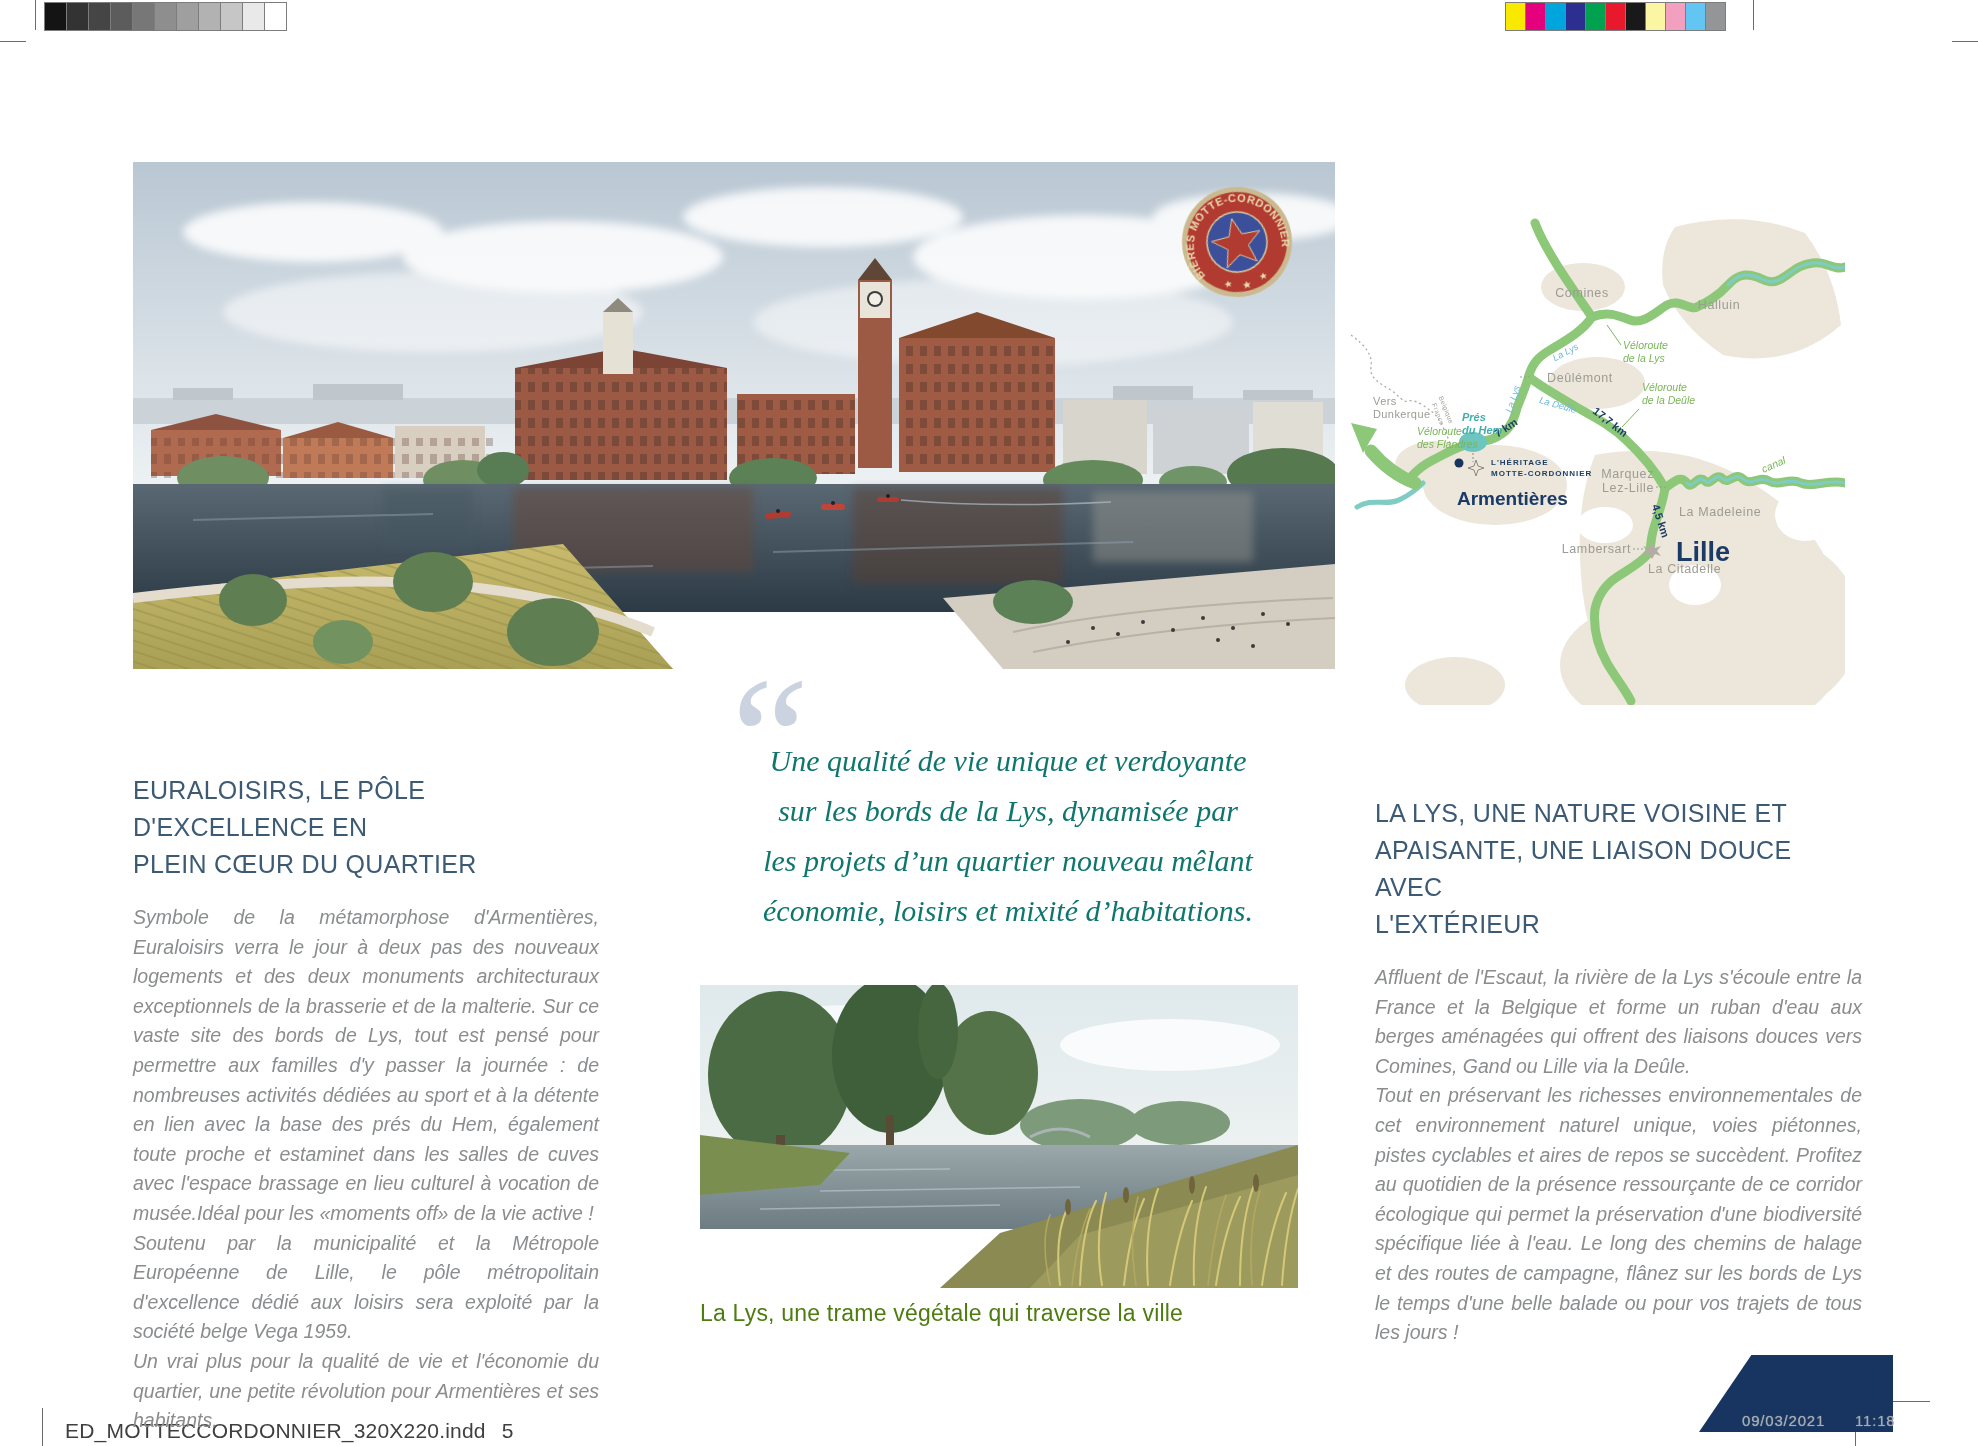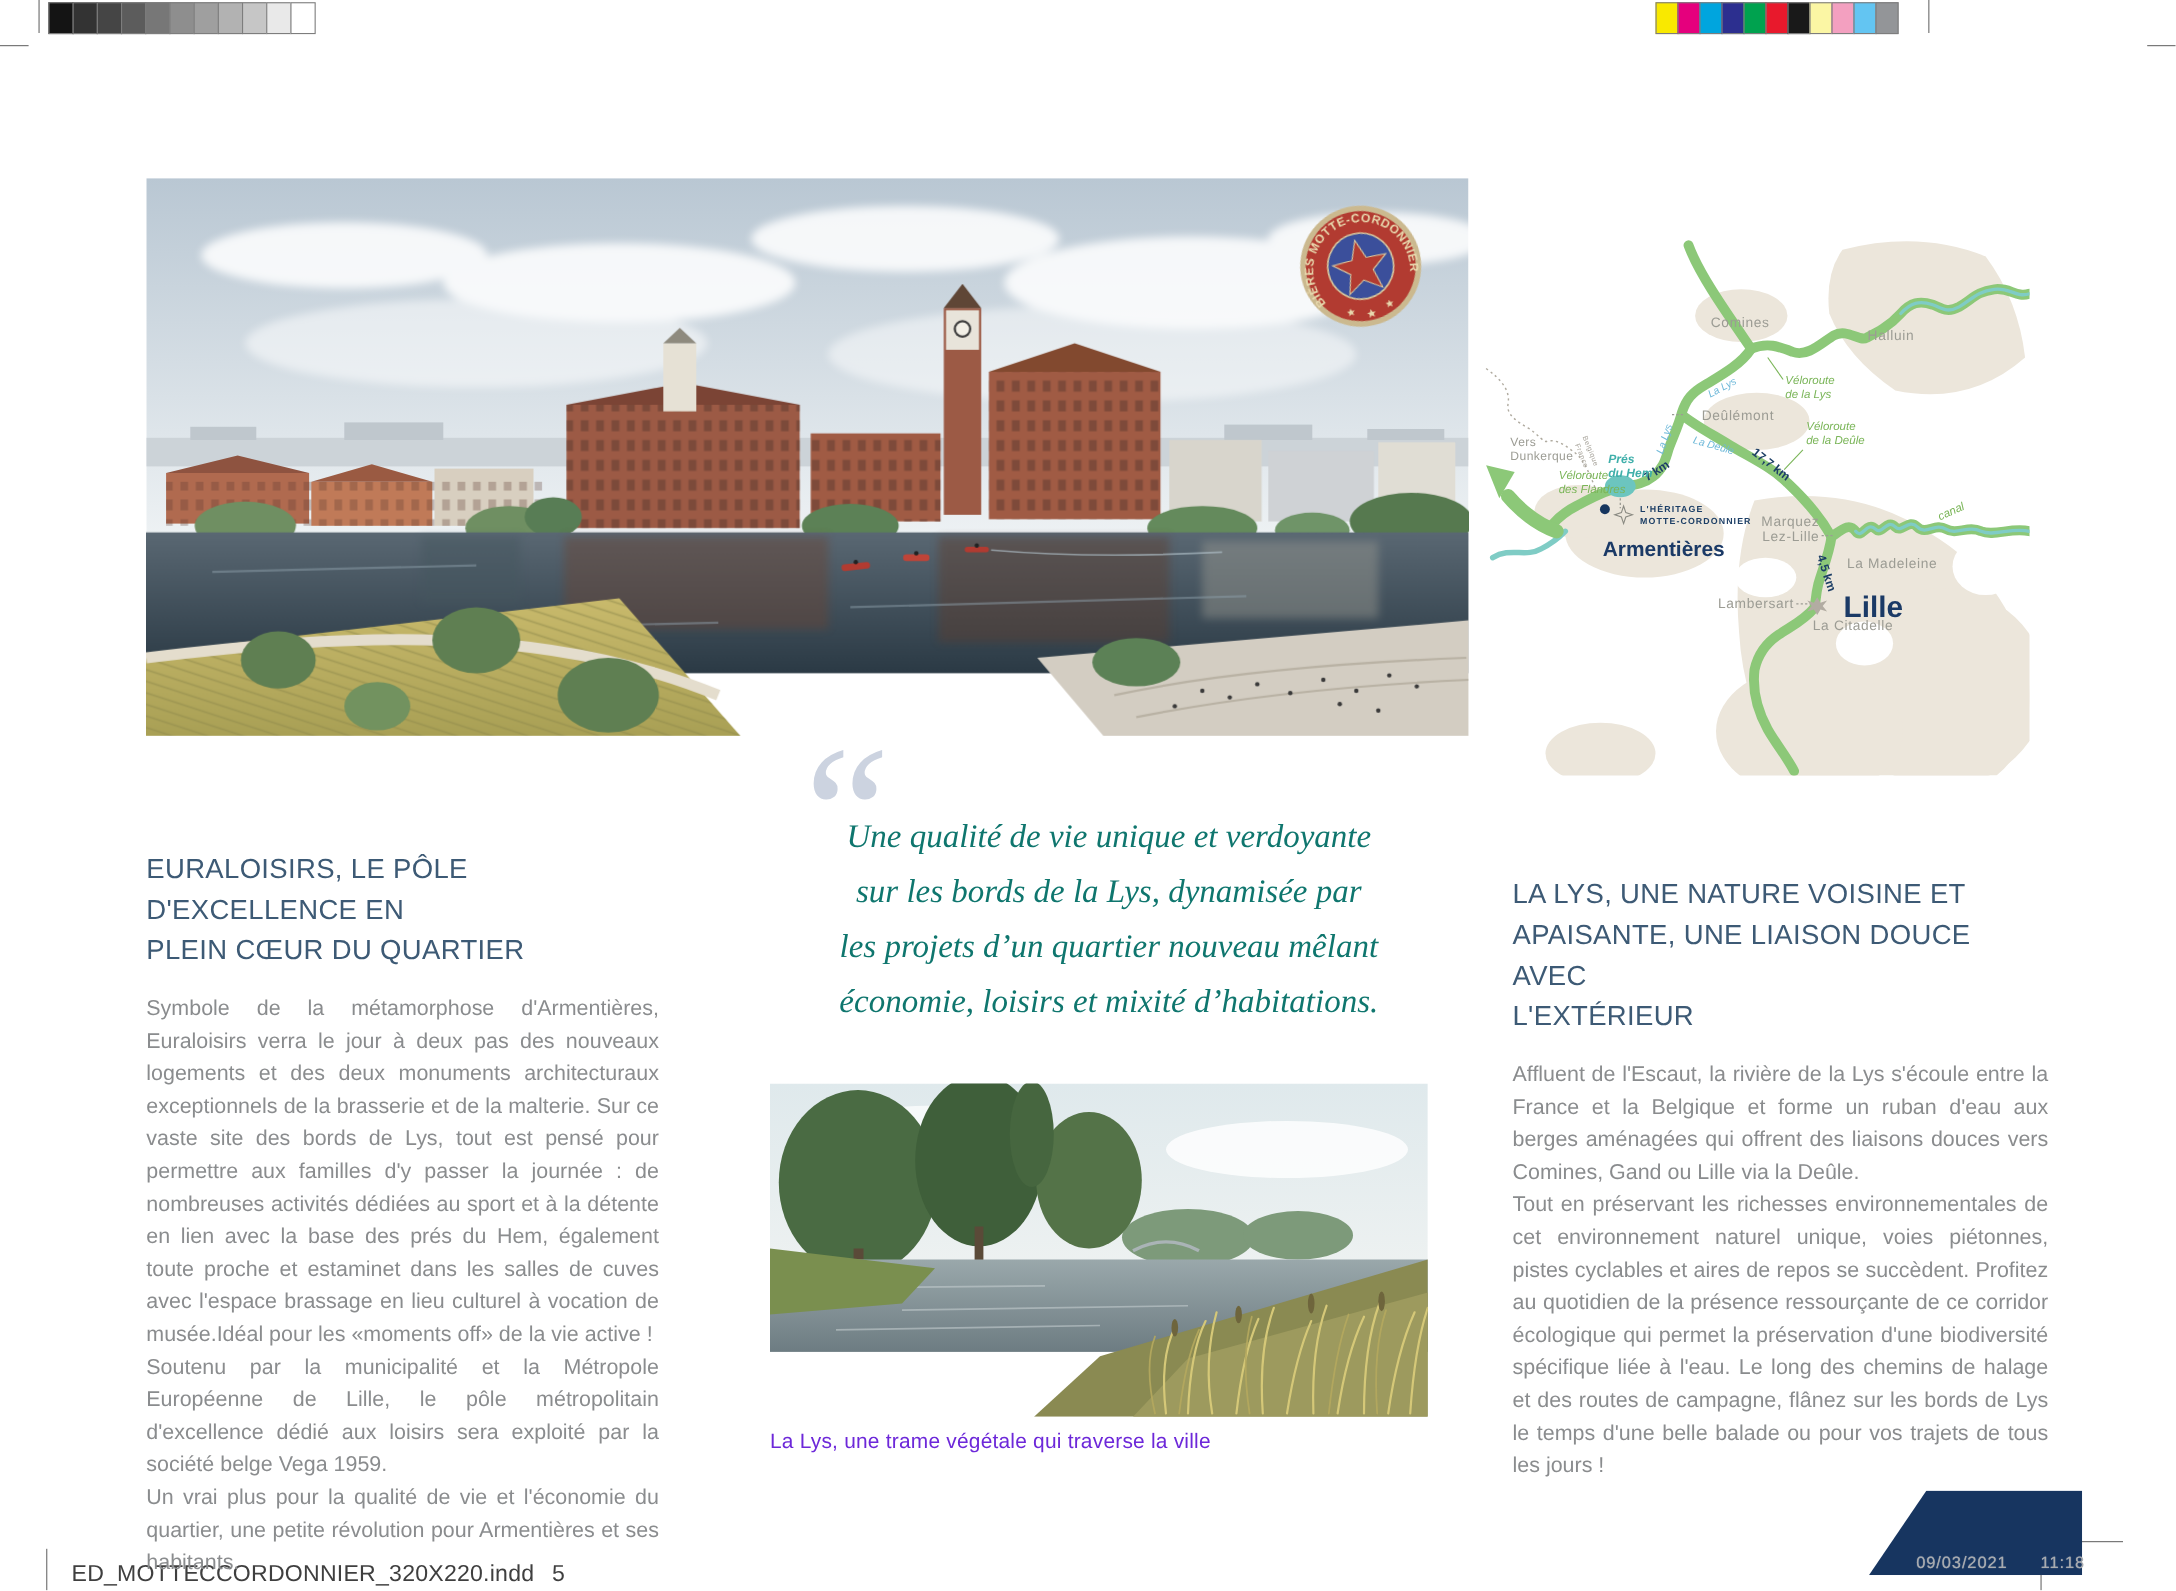--- a/index.html
+++ b/index.html
@@ -25,7 +25,7 @@
   .col-left{left:133px;top:772px;width:466px;}
   .col-right{left:1375px;top:795px;width:487px;}
   .title{color:#3d5a75;font-size:25px;line-height:37px;font-weight:400;letter-spacing:.3px;margin:0;}
-  .bodytext{margin-top:20px;}
+  .bodytext{margin-top:20px;font-style:italic;}
   .bodytext p{color:#8a8c8e;font-size:19.5px;line-height:29.6px;text-align:justify;margin:0;}
   
   .map{left:1345px;top:165px;width:500px;height:540px;}

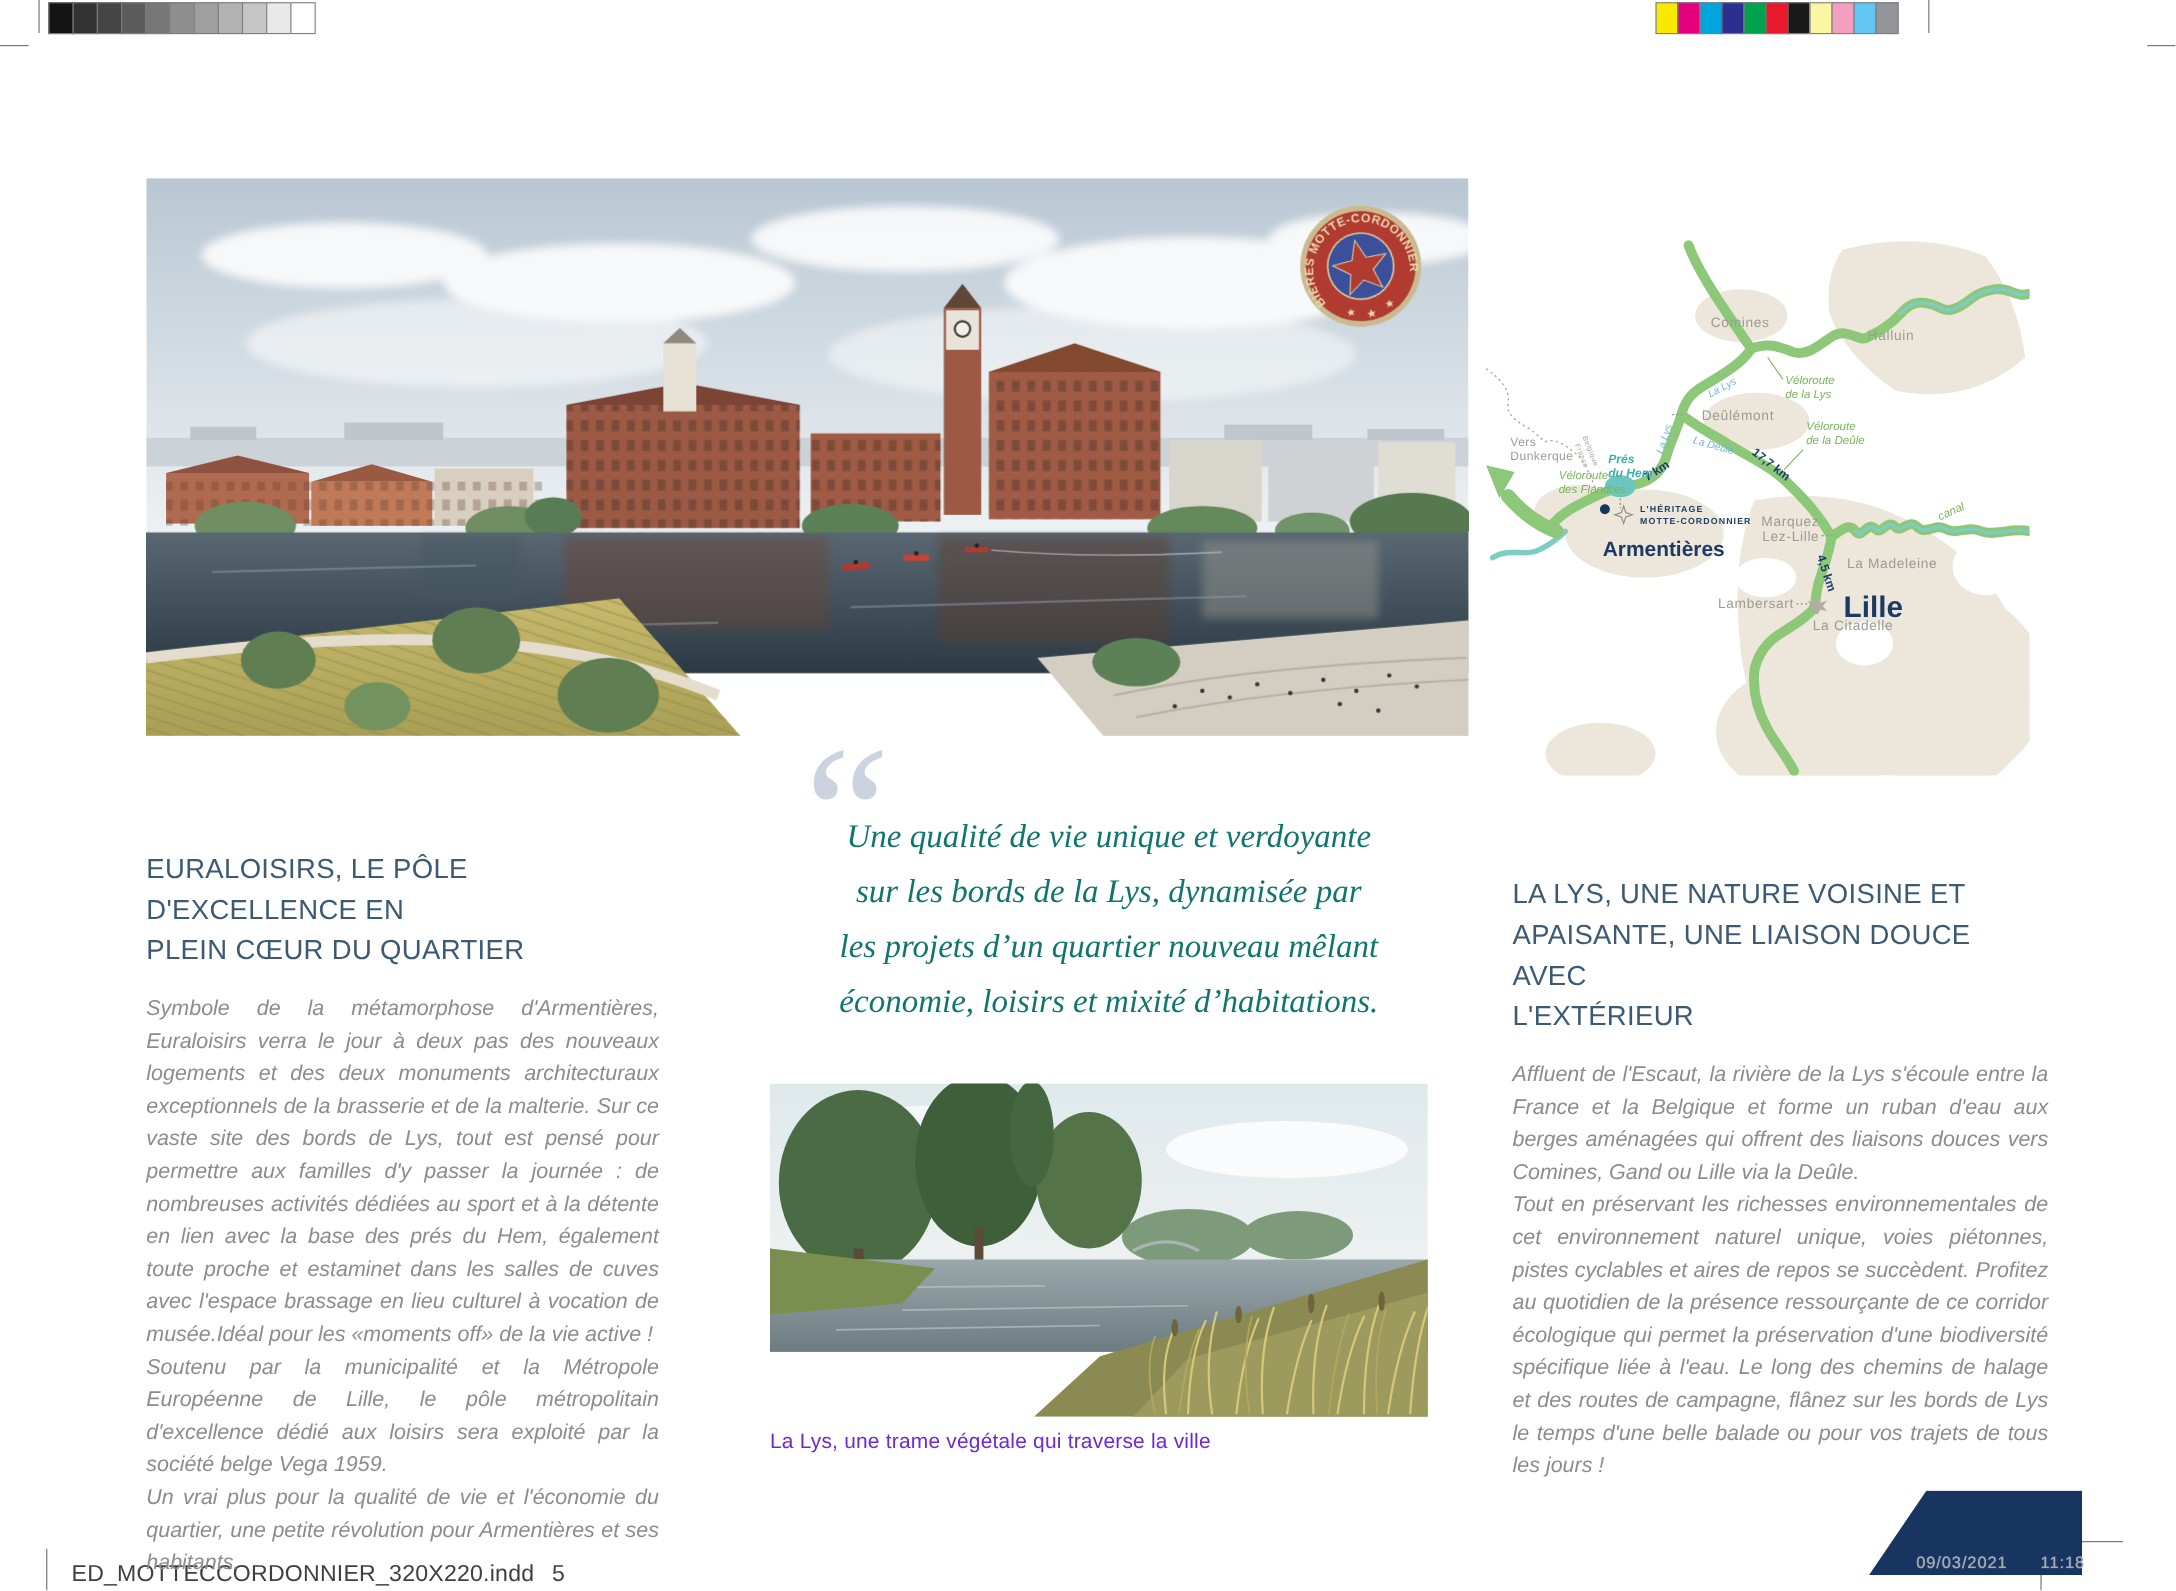--- a/index.html
+++ b/index.html
@@ -15,7 +15,7 @@
   .hero{left:133px;top:162px;width:1202px;height:507px;}
   .badge{position:absolute;left:1046px;top:22px;width:116px;height:116px;transform:rotate(-13deg);}
   .photo{left:700px;top:985px;width:598px;height:303px;}
-  .caption{left:700px;top:1300px;width:598px;color:#6d28d9;font-size:19px;letter-spacing:.2px;}
+  .caption{left:700px;top:1300px;width:598px;color:#4d7c0f;font-size:23px;letter-spacing:.2px;}
   
   .qmark{left:714px;top:652px;font:italic 400 175px/1 "Liberation Serif",serif;color:#ccd3e0;z-index:1;}
   .quote{left:708px;top:736px;width:600px;text-align:center;color:#0f766e;z-index:2;

